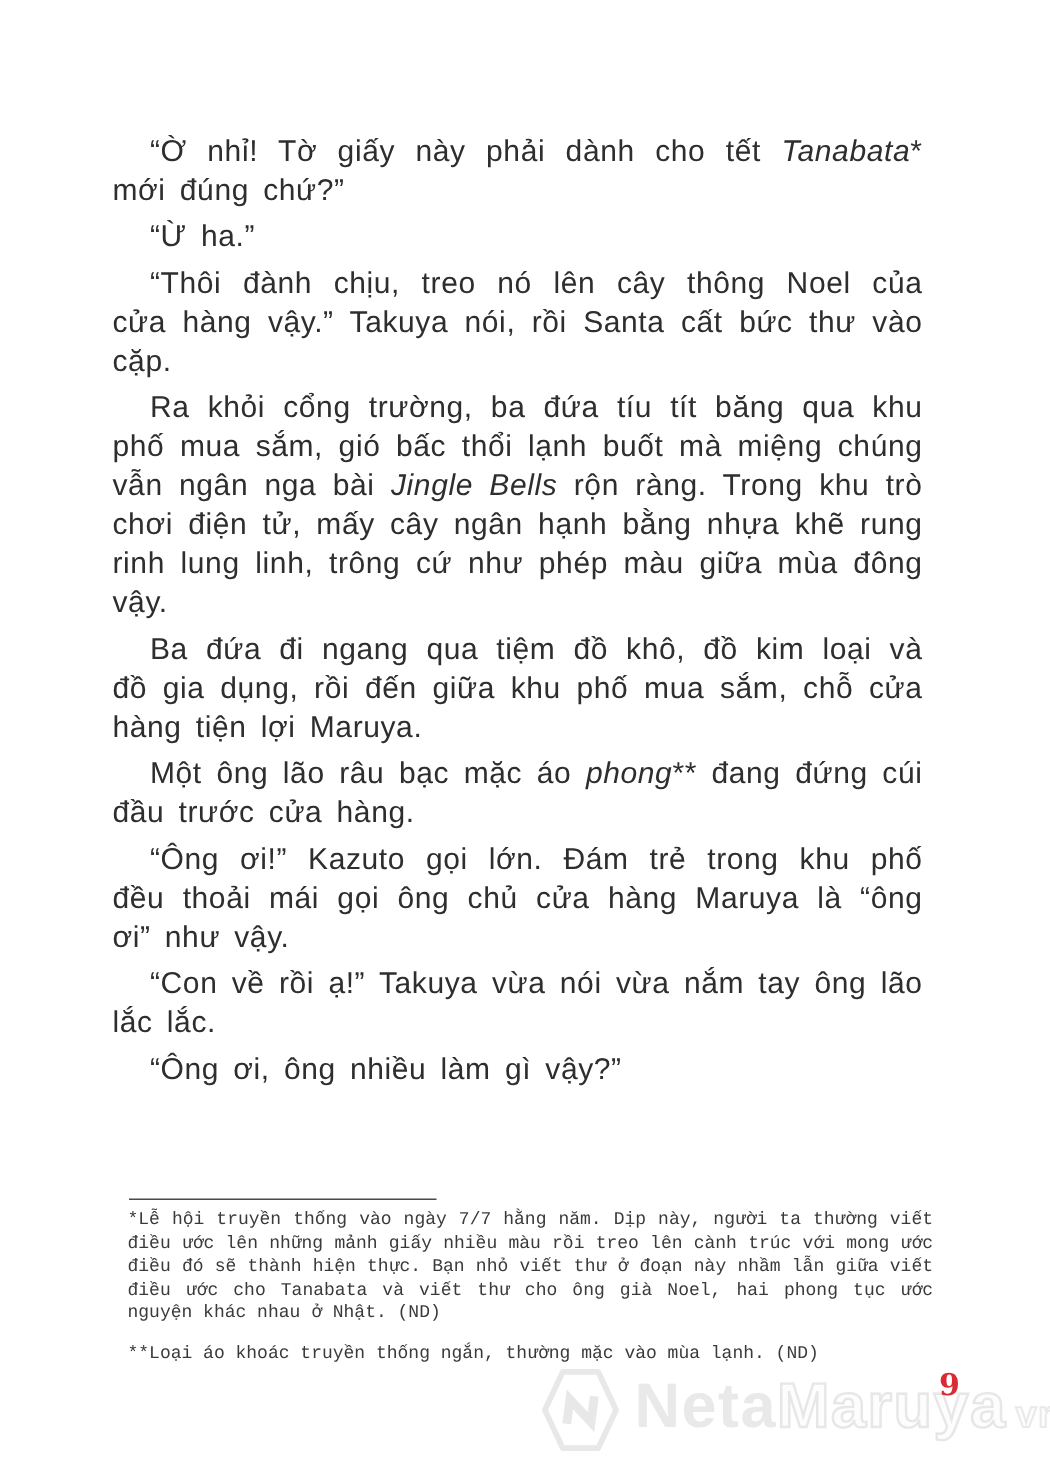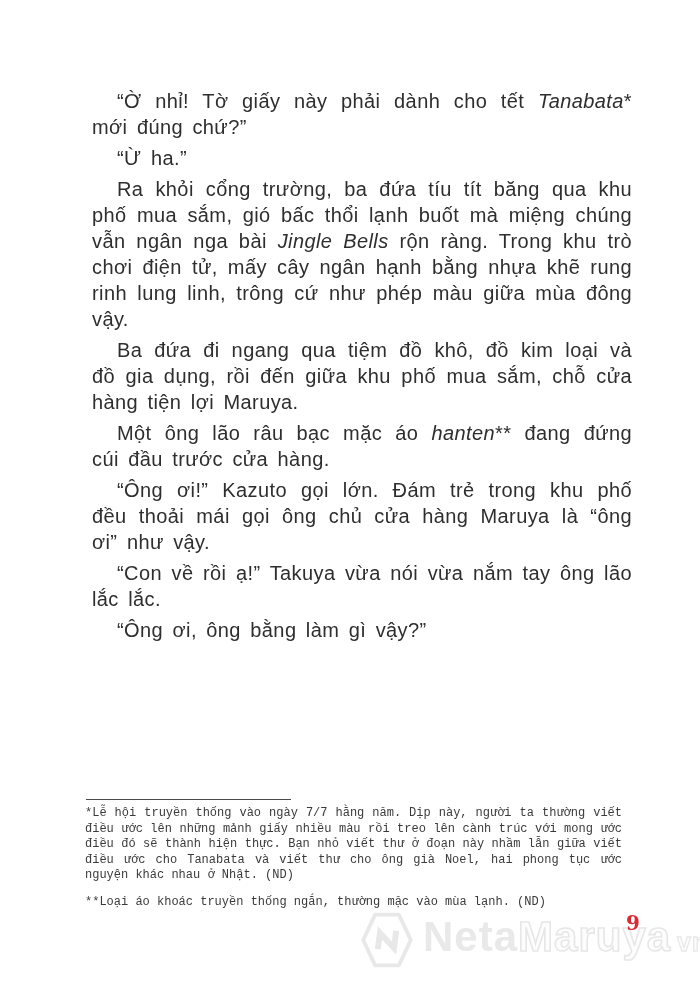--- a/index.html
+++ b/index.html
@@ -18,7 +18,7 @@
   
   .text-block{
     position:absolute;
-    left:92px;top:88px;
+    left:75px;top:88px;
     width:540px;
     color:#2e2e2e;
   }

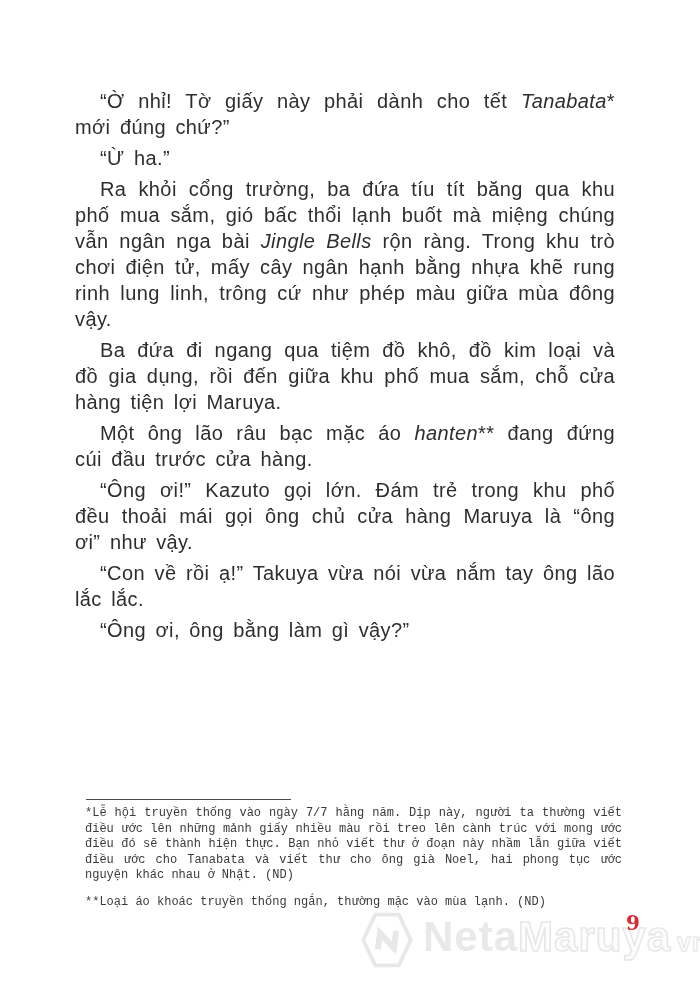--- a/index.html
+++ b/index.html
@@ -100,6 +100,7 @@
   <main class="text-block" style="color: rgb(46, 46, 46);">
       <p class="para"><span>“Ờ nhỉ! Tờ giấy này phải dành cho tết </span><span class="it">Tanabata</span><span>* mới đúng chứ?”</span></p>
       <p class="para"><span>“Ừ ha.”</span></p>
+      <p class="para"><span>“Thôi đành chịu, treo nó lên cây thông Noel của cửa hàng vậy.” Takuya nói, rồi Santa cất bức thư vào cặp.</span></p>
       <p class="para"><span>Ra khỏi cổng trường, ba đứa tíu tít băng qua khu phố mua sắm, gió bấc thổi lạnh buốt mà miệng chúng vẫn ngân nga bài </span><span class="it">Jingle Bells</span><span> rộn ràng. Trong khu trò chơi điện tử, mấy cây ngân hạnh bằng nhựa khẽ rung rinh lung linh, trông cứ như phép màu giữa mùa đông vậy.</span></p>
       <p class="para"><span>Ba đứa đi ngang qua tiệm đồ khô, đồ kim loại và đồ gia dụng, rồi đến giữa khu phố mua sắm, chỗ cửa hàng tiện lợi Maruya.</span></p>
       <p class="para"><span>Một ông lão râu bạc mặc áo </span><span class="it">hanten</span><span>** đang đứng cúi đầu trước cửa hàng.</span></p>

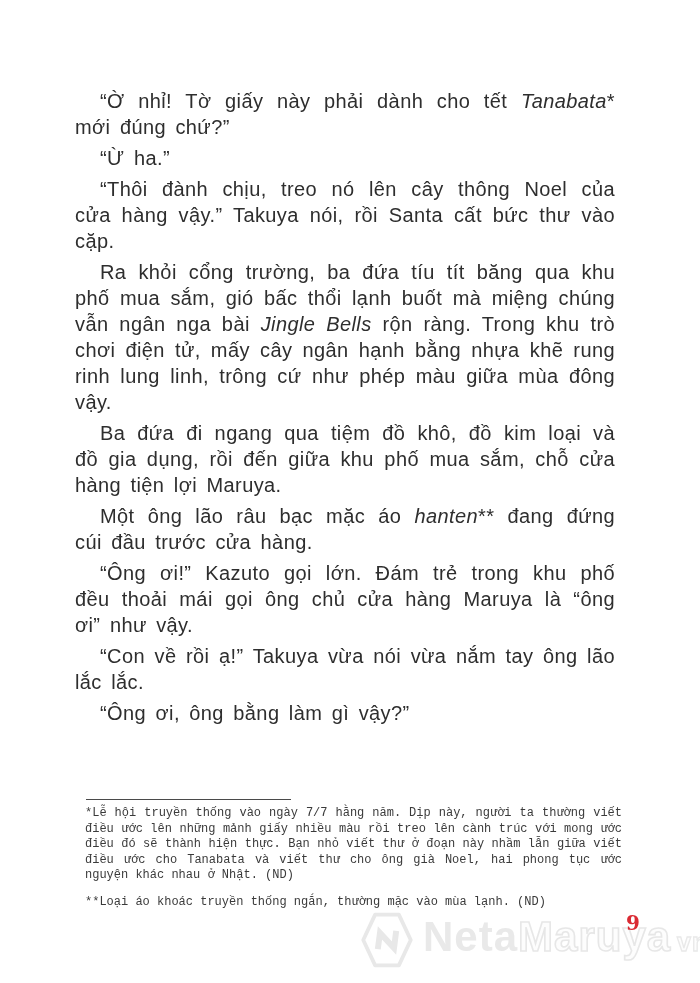--- a/index.html
+++ b/index.html
@@ -103,7 +103,7 @@
       <p class="para"><span>“Thôi đành chịu, treo nó lên cây thông Noel của cửa hàng vậy.” Takuya nói, rồi Santa cất bức thư vào cặp.</span></p>
       <p class="para"><span>Ra khỏi cổng trường, ba đứa tíu tít băng qua khu phố mua sắm, gió bấc thổi lạnh buốt mà miệng chúng vẫn ngân nga bài </span><span class="it">Jingle Bells</span><span> rộn ràng. Trong khu trò chơi điện tử, mấy cây ngân hạnh bằng nhựa khẽ rung rinh lung linh, trông cứ như phép màu giữa mùa đông vậy.</span></p>
       <p class="para"><span>Ba đứa đi ngang qua tiệm đồ khô, đồ kim loại và đồ gia dụng, rồi đến giữa khu phố mua sắm, chỗ cửa hàng tiện lợi Maruya.</span></p>
-      <p class="para"><span>Một ông lão râu bạc mặc áo </span><span class="it">hanten</span><span>** đang đứng cúi đầu trước cửa hàng.</span></p>
+      <p class="para"><span>Một ông lão râu bạc mặc áo </span><span class="it">phong</span><span>** đang đứng cúi đầu trước cửa hàng.</span></p>
       <p class="para"><span>“Ông ơi!” Kazuto gọi lớn. Đám trẻ trong khu phố đều thoải mái gọi ông chủ cửa hàng Maruya là “ông ơi” như vậy.</span></p>
       <p class="para"><span>“Con về rồi ạ!” Takuya vừa nói vừa nắm tay ông lão lắc lắc.</span></p>
       <p class="para"><span>“Ông ơi, ông bằng làm gì vậy?”</span></p>

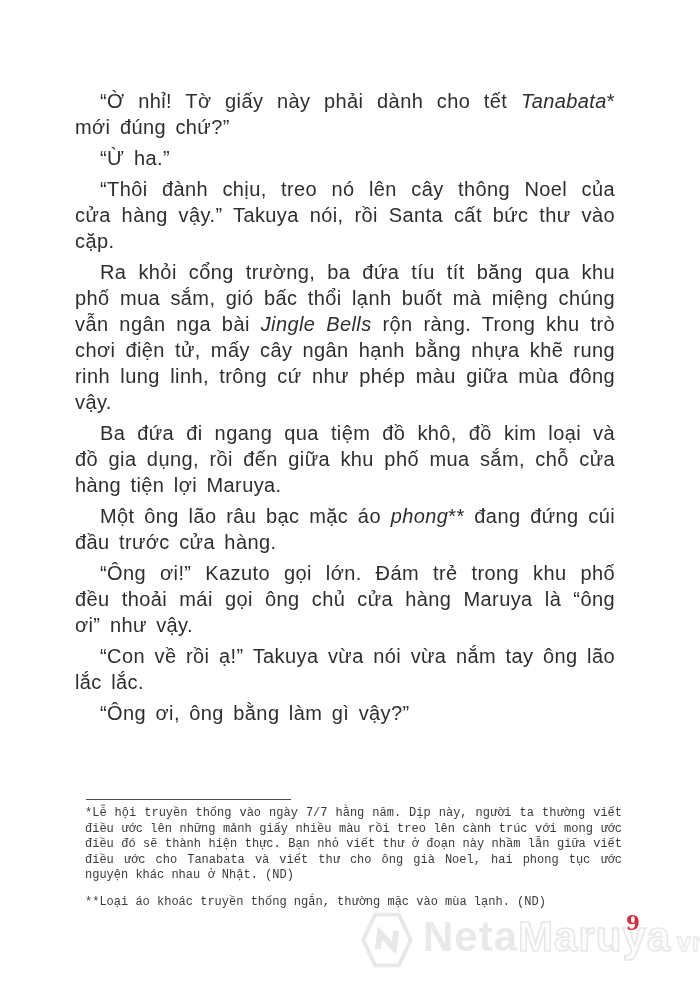--- a/index.html
+++ b/index.html
@@ -106,7 +106,7 @@
       <p class="para"><span>Một ông lão râu bạc mặc áo </span><span class="it">phong</span><span>** đang đứng cúi đầu trước cửa hàng.</span></p>
       <p class="para"><span>“Ông ơi!” Kazuto gọi lớn. Đám trẻ trong khu phố đều thoải mái gọi ông chủ cửa hàng Maruya là “ông ơi” như vậy.</span></p>
       <p class="para"><span>“Con về rồi ạ!” Takuya vừa nói vừa nắm tay ông lão lắc lắc.</span></p>
-      <p class="para"><span>“Ông ơi, ông bằng làm gì vậy?”</span></p>
+      <p class="para"><span>“Ông ơi, ông nhiều làm gì vậy?”</span></p>
     </main>
 
   <section class="footnotes">

